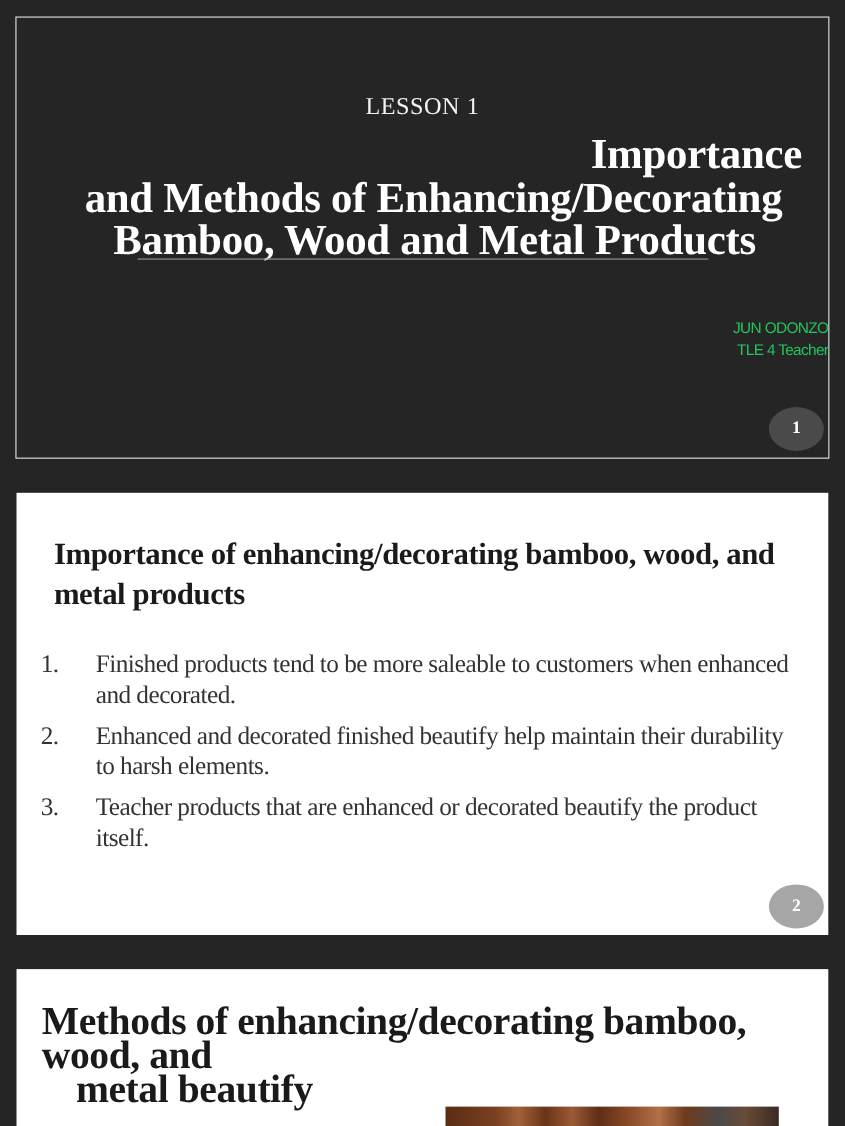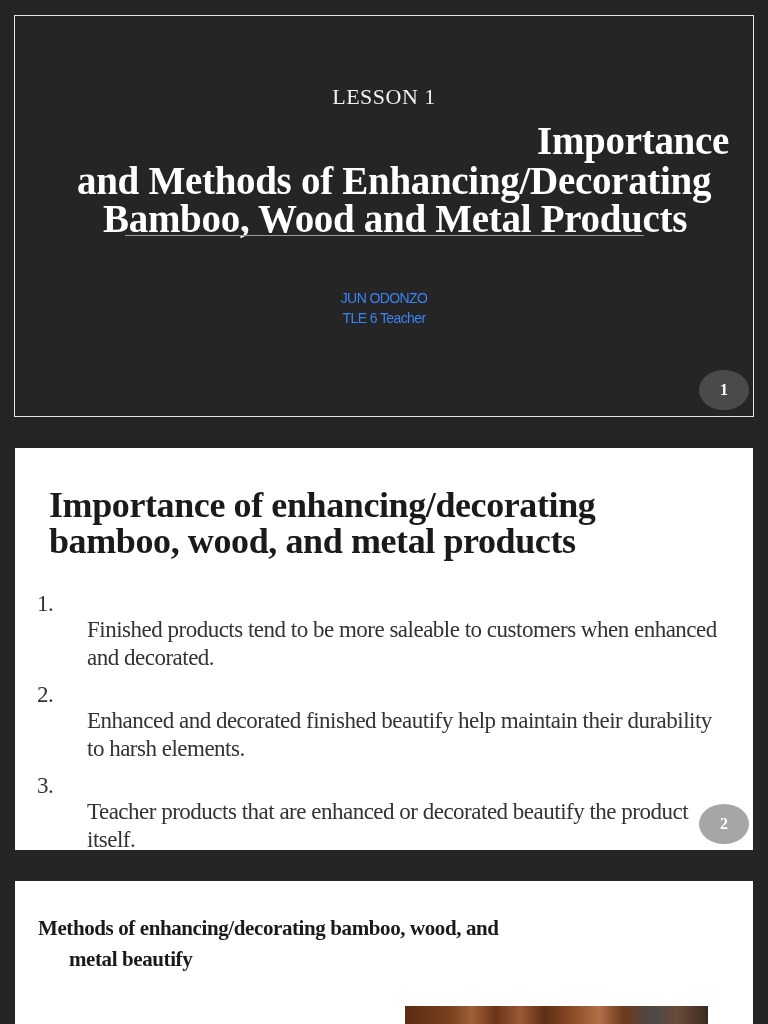--- a/index.html
+++ b/index.html
@@ -63,9 +63,9 @@
       top: 272px;
       left: 0;
       width: 100%;
-      text-align: center;
+      text-align: right;
       font-family: "Liberation Sans", sans-serif;
-      color: #3b82f6;
+      color: #22c55e;
       font-size: 14px;
       line-height: 20px;
       letter-spacing: -0.6px;

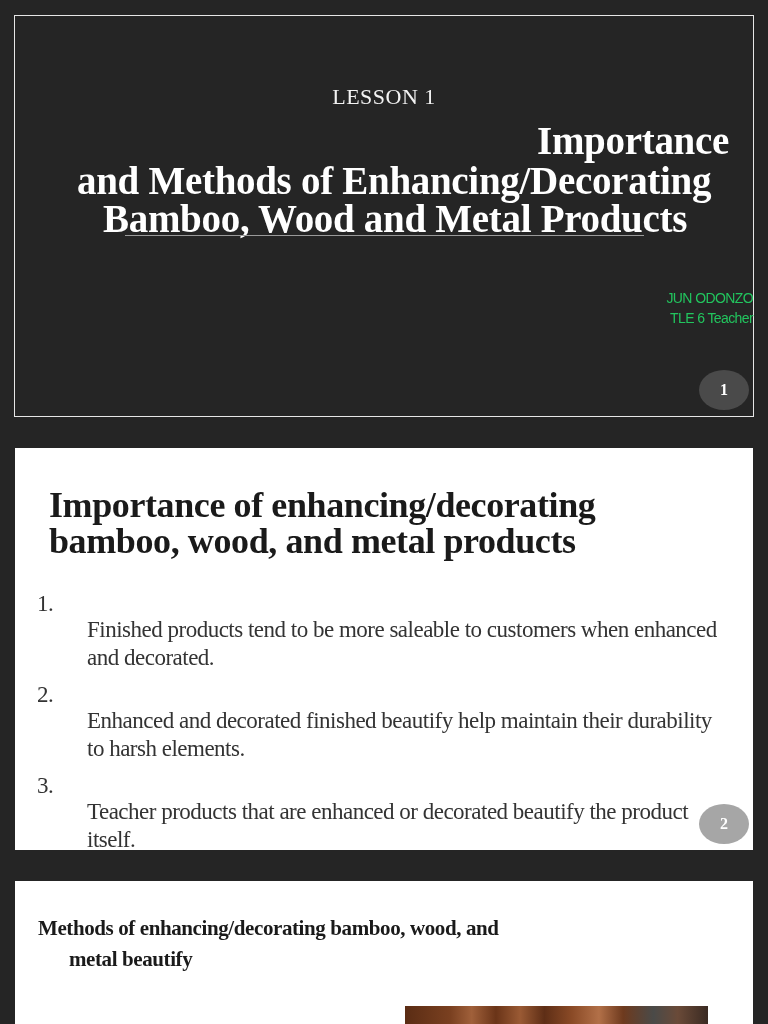--- a/index.html
+++ b/index.html
@@ -184,7 +184,7 @@
   <div class="title-underline"></div>
   <div class="author-block">
     <div>JUN ODONZO</div>
-    <div>TLE 6 Teacher</div>
+    <div>TLE 4 Teacher</div>
   </div>
   <div class="page-badge">1</div>
 </section>

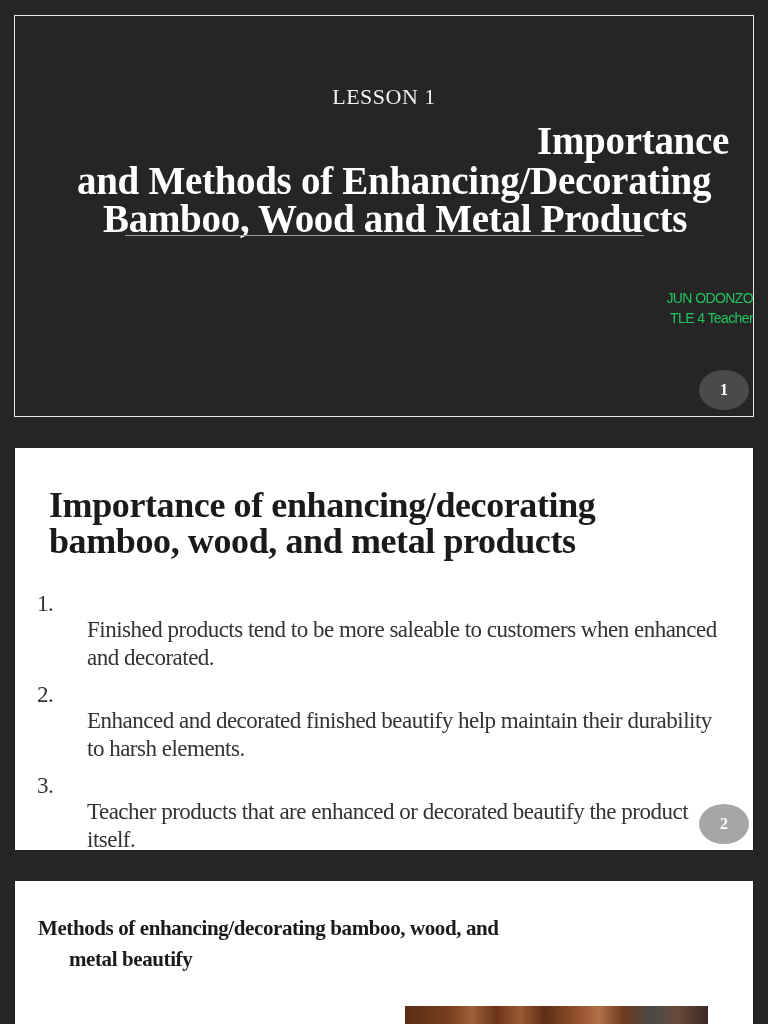--- a/index.html
+++ b/index.html
@@ -103,7 +103,7 @@
       font-family: "Liberation Serif", serif;
       font-weight: bold;
       color: #1a1a1a;
-      font-size: 36px;
+      font-size: 28px;
       line-height: 36px;
       letter-spacing: -0.4px;
     }

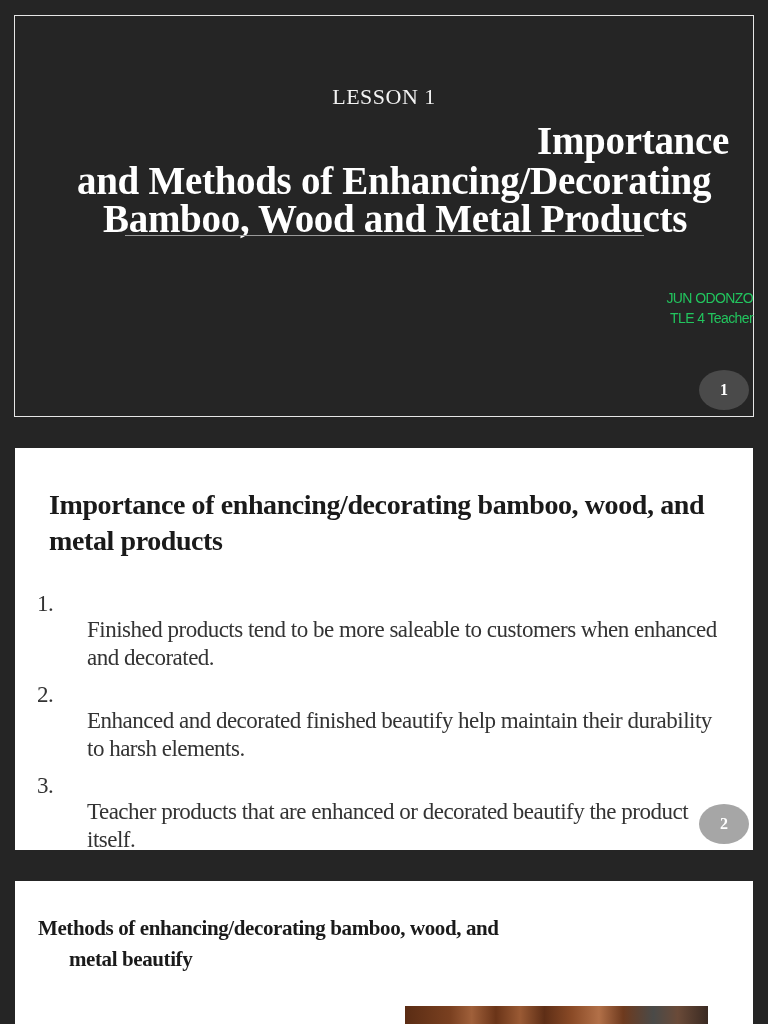--- a/index.html
+++ b/index.html
@@ -136,7 +136,6 @@
     }
     .bullet-text {
       flex: 1;
-      margin-top: 26px;
     }
     .slide-2 .page-badge {
       right: 4px;

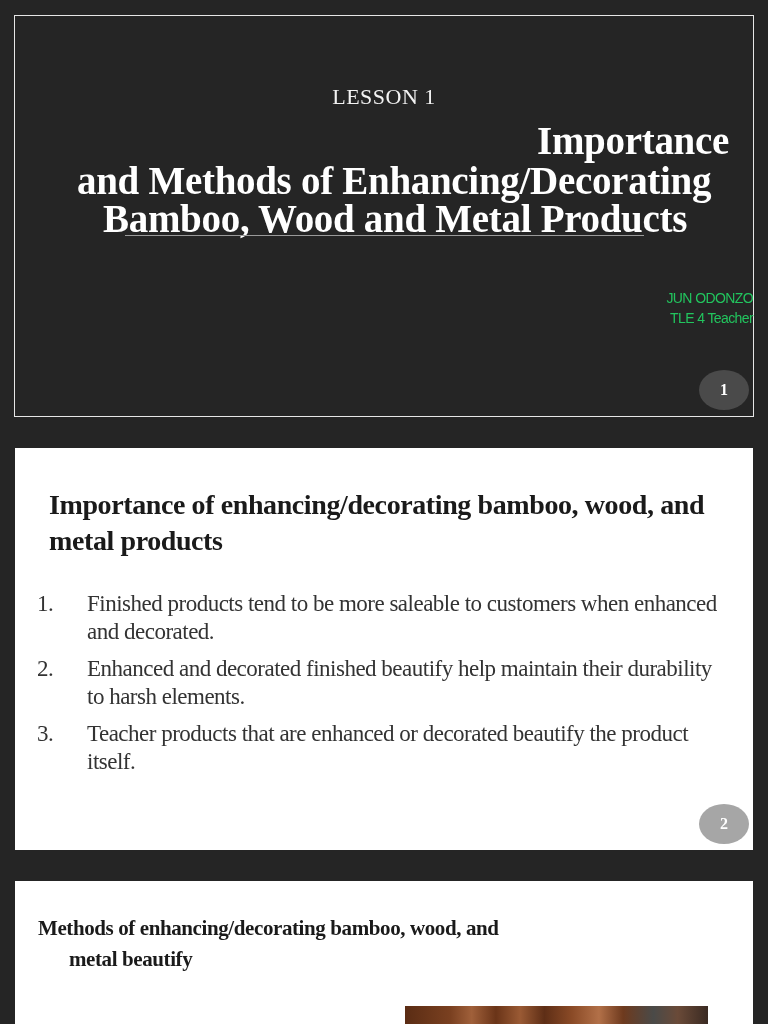--- a/index.html
+++ b/index.html
@@ -157,7 +157,7 @@
       width: 690px;
       text-indent: 0;
       line-height: 31px;
-      font-size: 21px;
+      font-size: 36px;
     }
     .slide-3 .heading-indent {
       padding-left: 31px;

